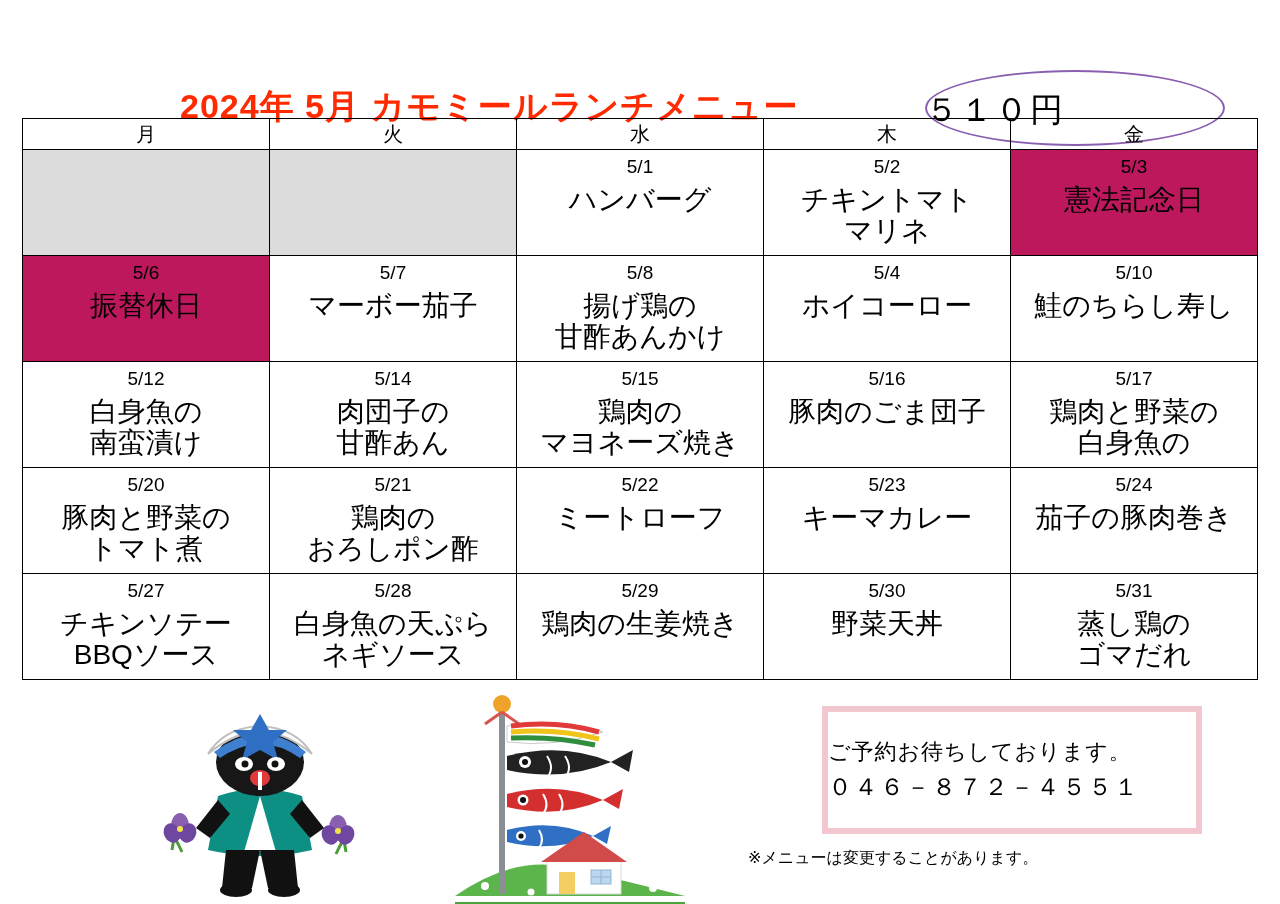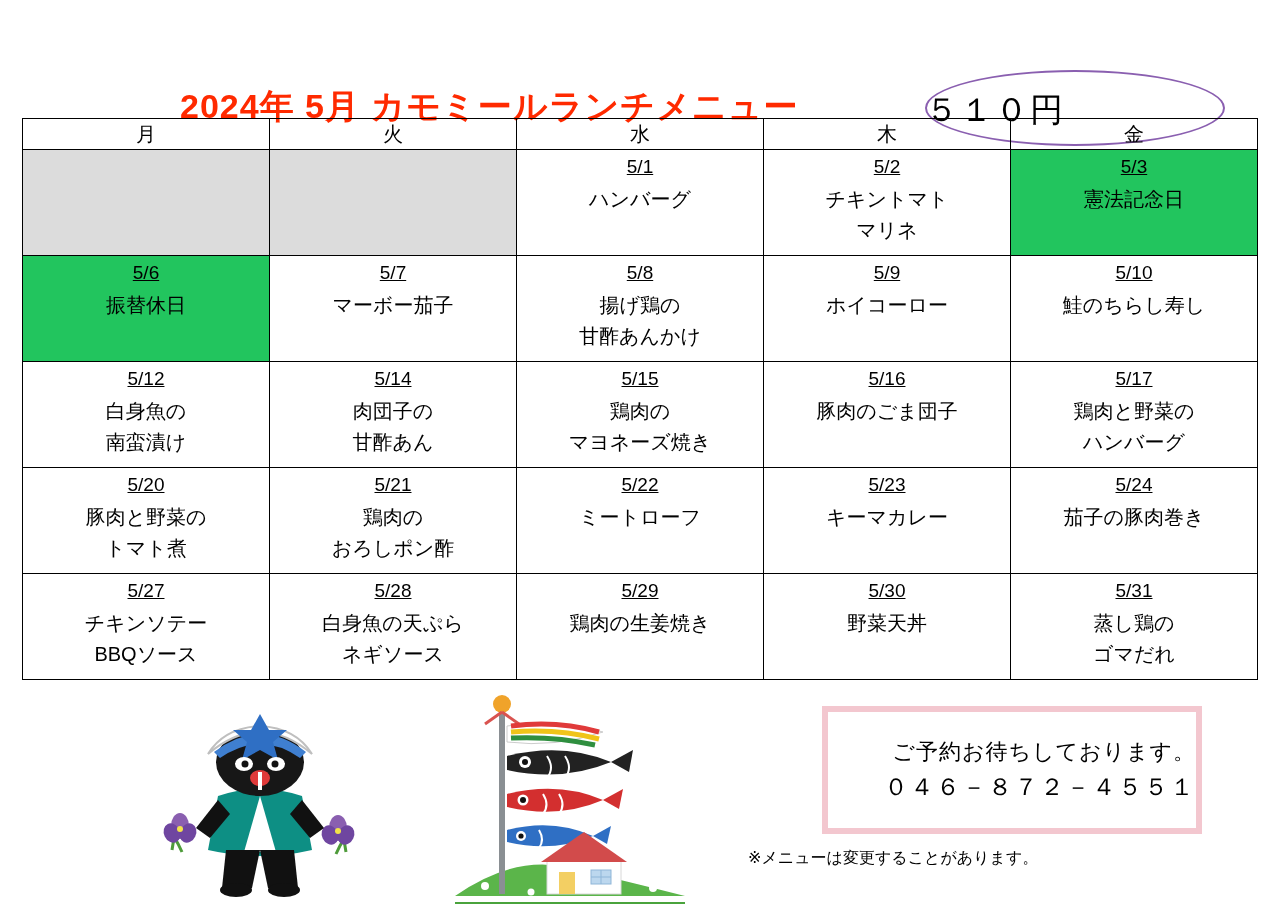--- a/index.html
+++ b/index.html
@@ -91,7 +91,6 @@
     font-size: 19px;
     line-height: 26px;
     color: #000;
-    text-decoration: underline;
   }
   .dish {
     font-size: 20px;

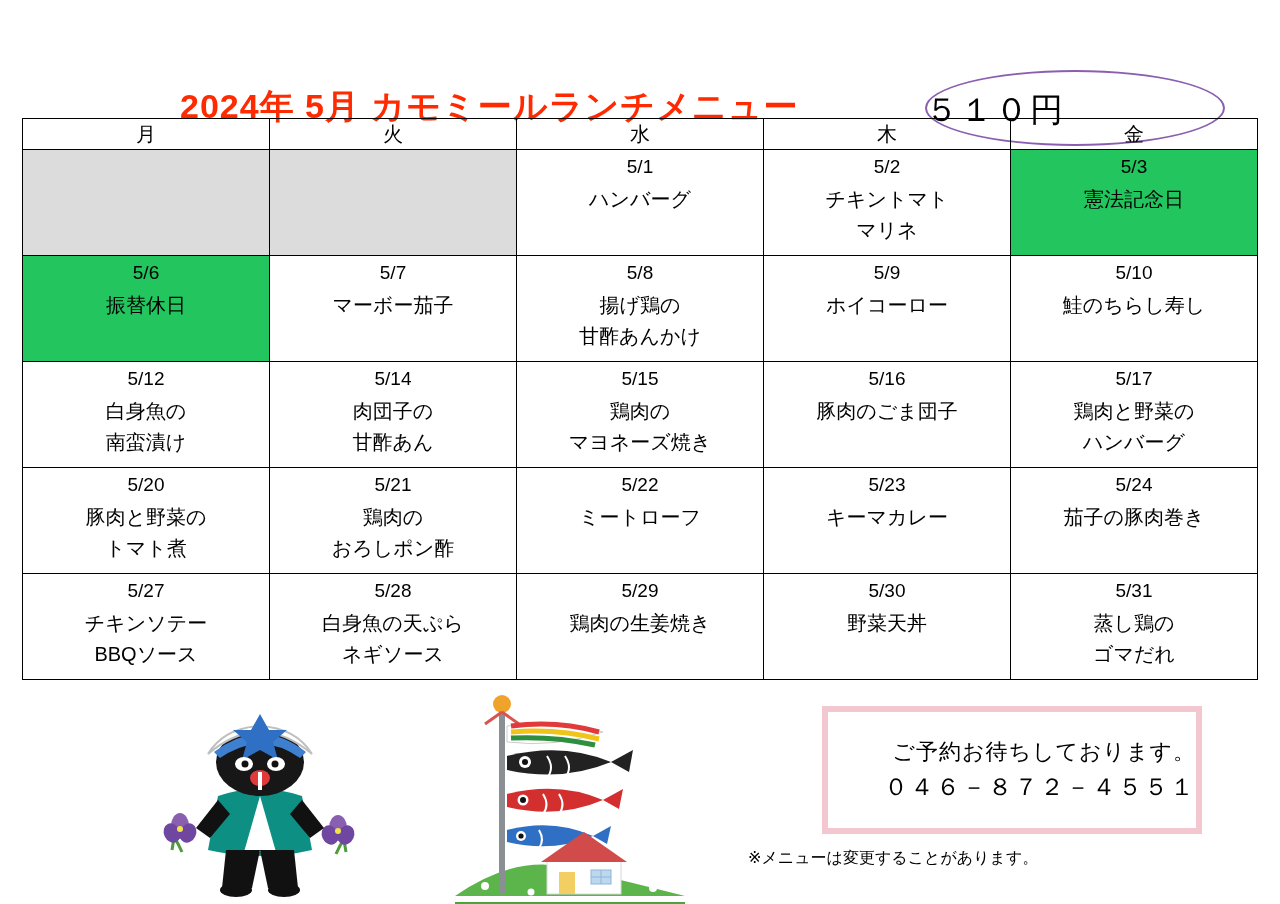--- a/index.html
+++ b/index.html
@@ -99,7 +99,7 @@
     white-space: pre-line;
   }
   .holiday {
-    background: #22c55e;
+    background: #be185d;
   }
   .empty {
     background: #dcdcdc;

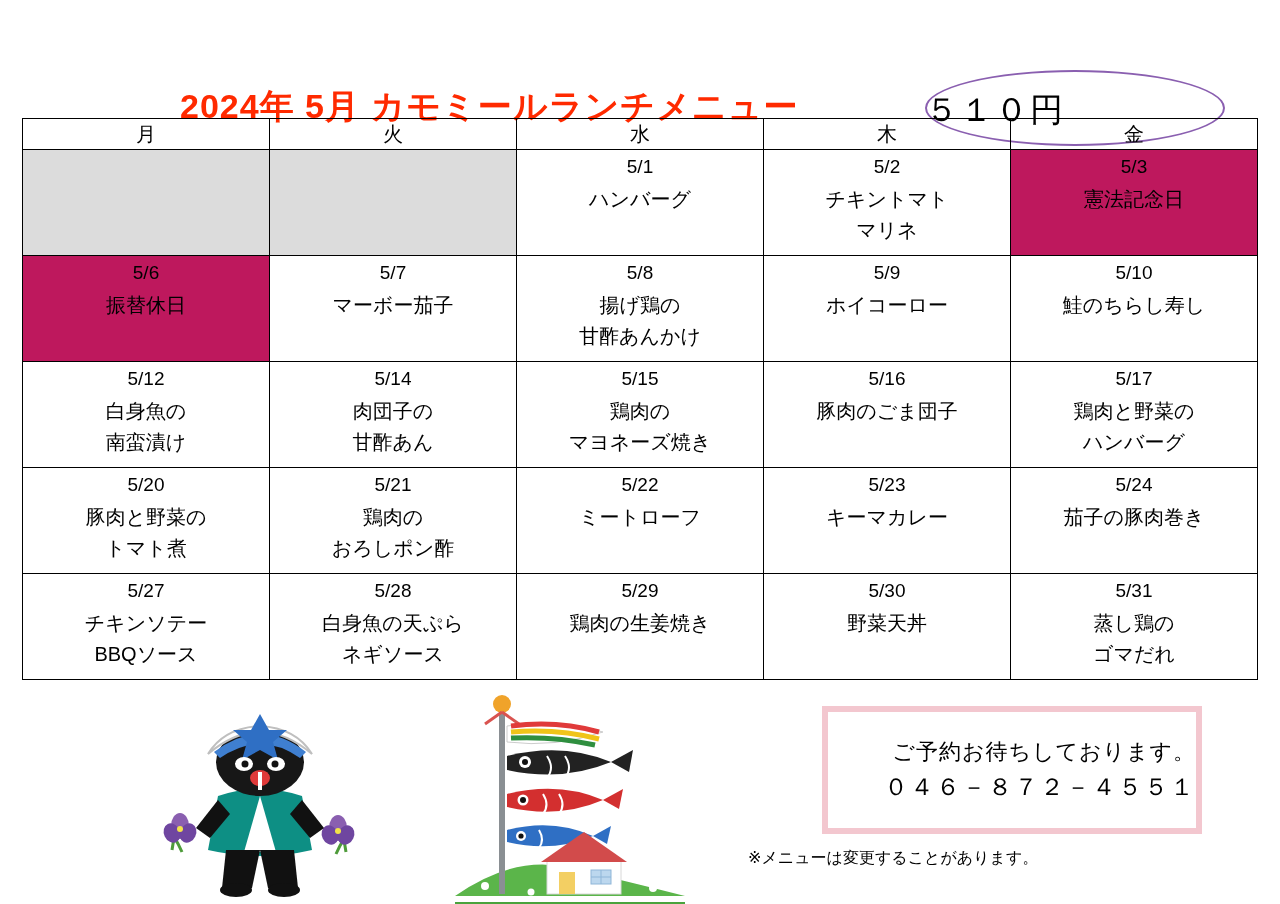--- a/index.html
+++ b/index.html
@@ -93,7 +93,7 @@
     color: #000;
   }
   .dish {
-    font-size: 20px;
+    font-size: 28px;
     line-height: 31px;
     margin-top: 4px;
     white-space: pre-line;

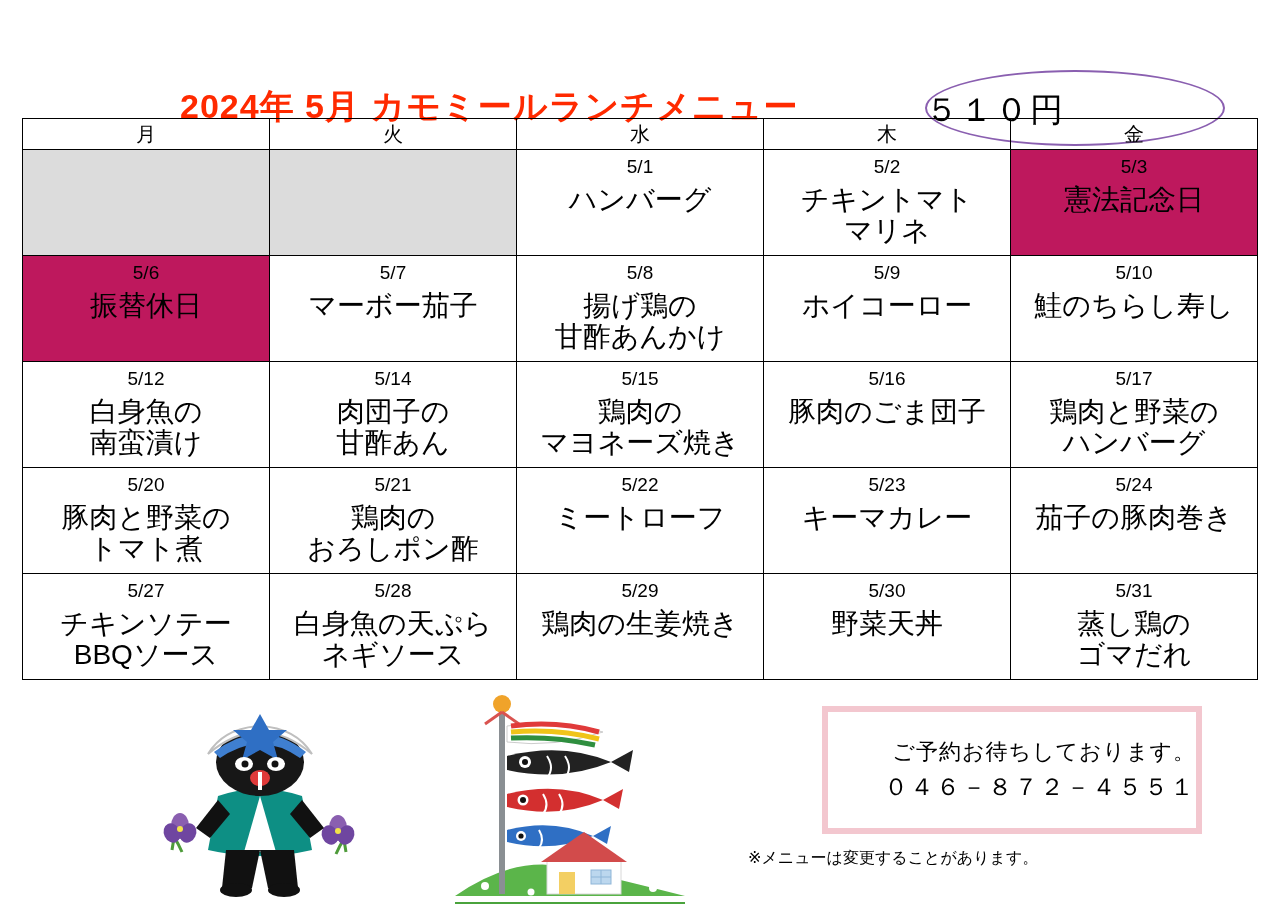--- a/index.html
+++ b/index.html
@@ -237,7 +237,7 @@
       </td>
       <td>
         <div class="cell">
-          <div class="date">5/9</div>
+          <div class="date">5/4</div>
           <div class="dish">ホイコーロー</div>
         </div>
       </td>

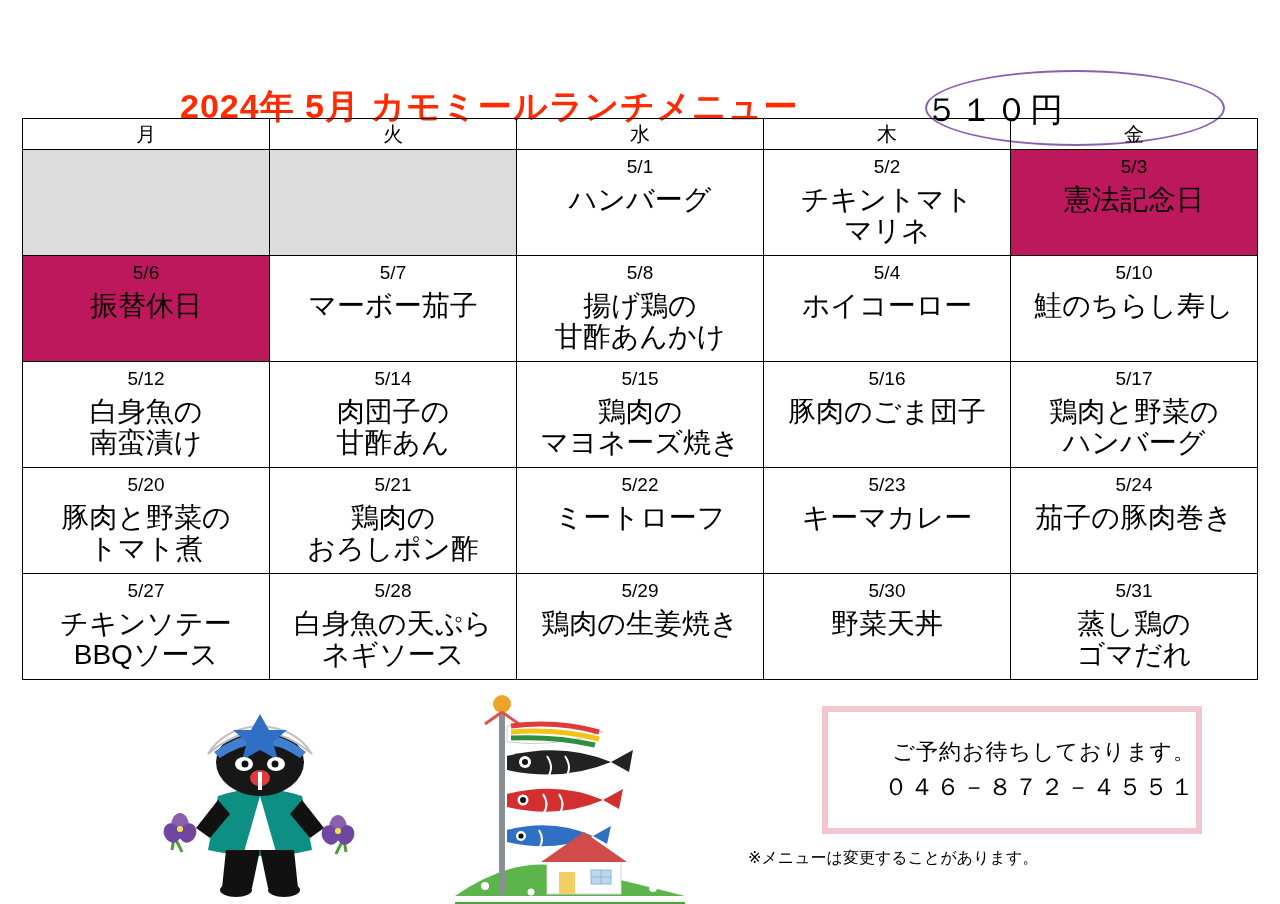--- a/index.html
+++ b/index.html
@@ -281,7 +281,7 @@
         <div class="cell">
           <div class="date">5/17</div>
           <div class="dish">鶏肉と野菜の
-ハンバーグ</div>
+白身魚の</div>
         </div>
       </td>
     </tr>

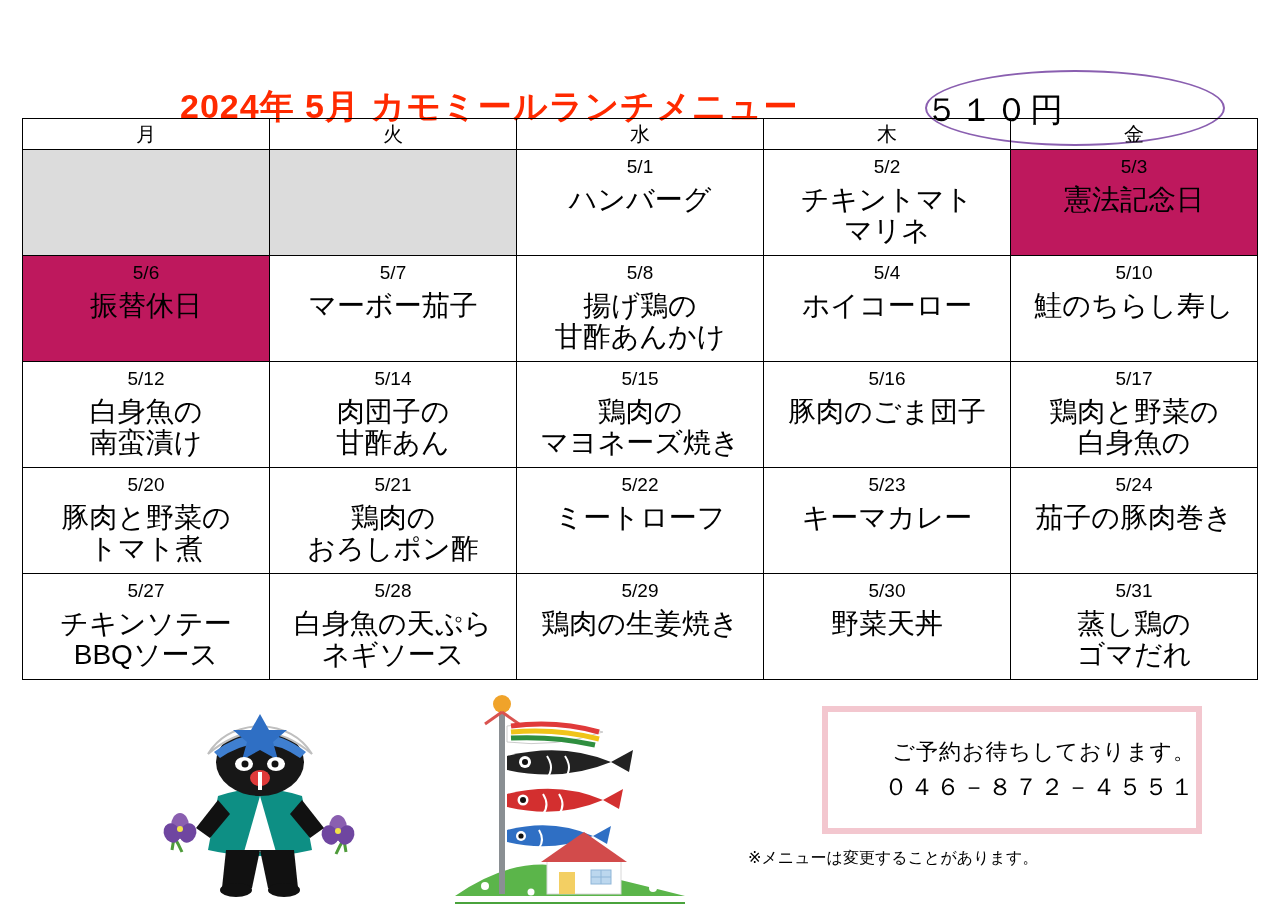--- a/index.html
+++ b/index.html
@@ -128,7 +128,7 @@
     display: flex;
     flex-direction: column;
     justify-content: center;
-    align-items: flex-end;
+    align-items: flex-start;
   }
   .notice-line {
     font-size: 22px;

